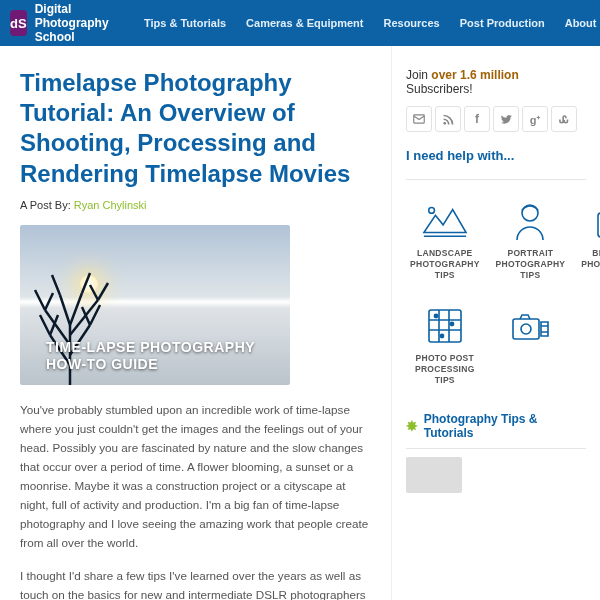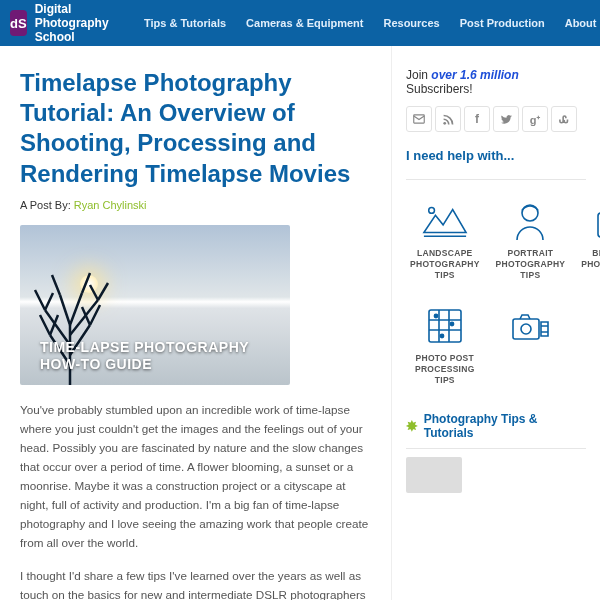--- a/index.html
+++ b/index.html
@@ -24,7 +24,7 @@
 .main p { font-size:11.7px; line-height:1.62; color:#555; margin-bottom:14px; }
 .side { width:208px; padding:22px 14px 14px 14px; }
 .join { font-size:12px; margin-bottom:10px; }
-.join b { color:#1d4ed8;font-style:italic; }
+.join b { color:#a16207; }
 .soc { display:flex; gap:3px; margin-bottom:16px; flex-wrap:wrap; }
 .socicon { width:26px; height:26px; border:1px solid #e2e2e2; border-radius:3px; display:flex; align-items:center; justify-content:center; font-size:12px; color:#888; cursor:pointer; }
 .helphead { color:#0c62a4; font-size:13px; font-weight:600; border-bottom:1px solid #e6e6e6; padding-bottom:16px; margin-bottom:12px; }

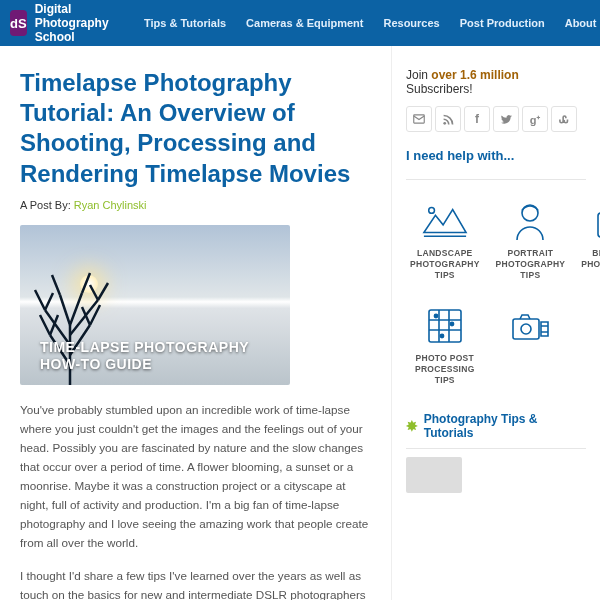--- a/index.html
+++ b/index.html
@@ -20,7 +20,7 @@
 .sun { position:absolute; left:60px; top:50px; width:18px; height:18px; background:radial-gradient(circle,#fff,#ffe9a0); border-radius:50%; box-shadow:0 0 20px 8px rgba(255,230,150,.7); }
 .tree { position:absolute; left:-10px; top:20px; width:120px; height:160px; }
 .tree svg { width:100%; height:100%; }
-.herotxt { position:absolute; left:20px; bottom:12px; color:#fff; font-weight:800; font-size:14px; line-height:1.2; text-shadow:0 1px 3px rgba(0,0,0,.6); letter-spacing:.5px; }
+.herotxt { position:absolute; left:26px; bottom:12px; color:#fff; font-weight:800; font-size:14px; line-height:1.2; text-shadow:0 1px 3px rgba(0,0,0,.6); letter-spacing:.5px; }
 .main p { font-size:11.7px; line-height:1.62; color:#555; margin-bottom:14px; }
 .side { width:208px; padding:22px 14px 14px 14px; }
 .join { font-size:12px; margin-bottom:10px; }

